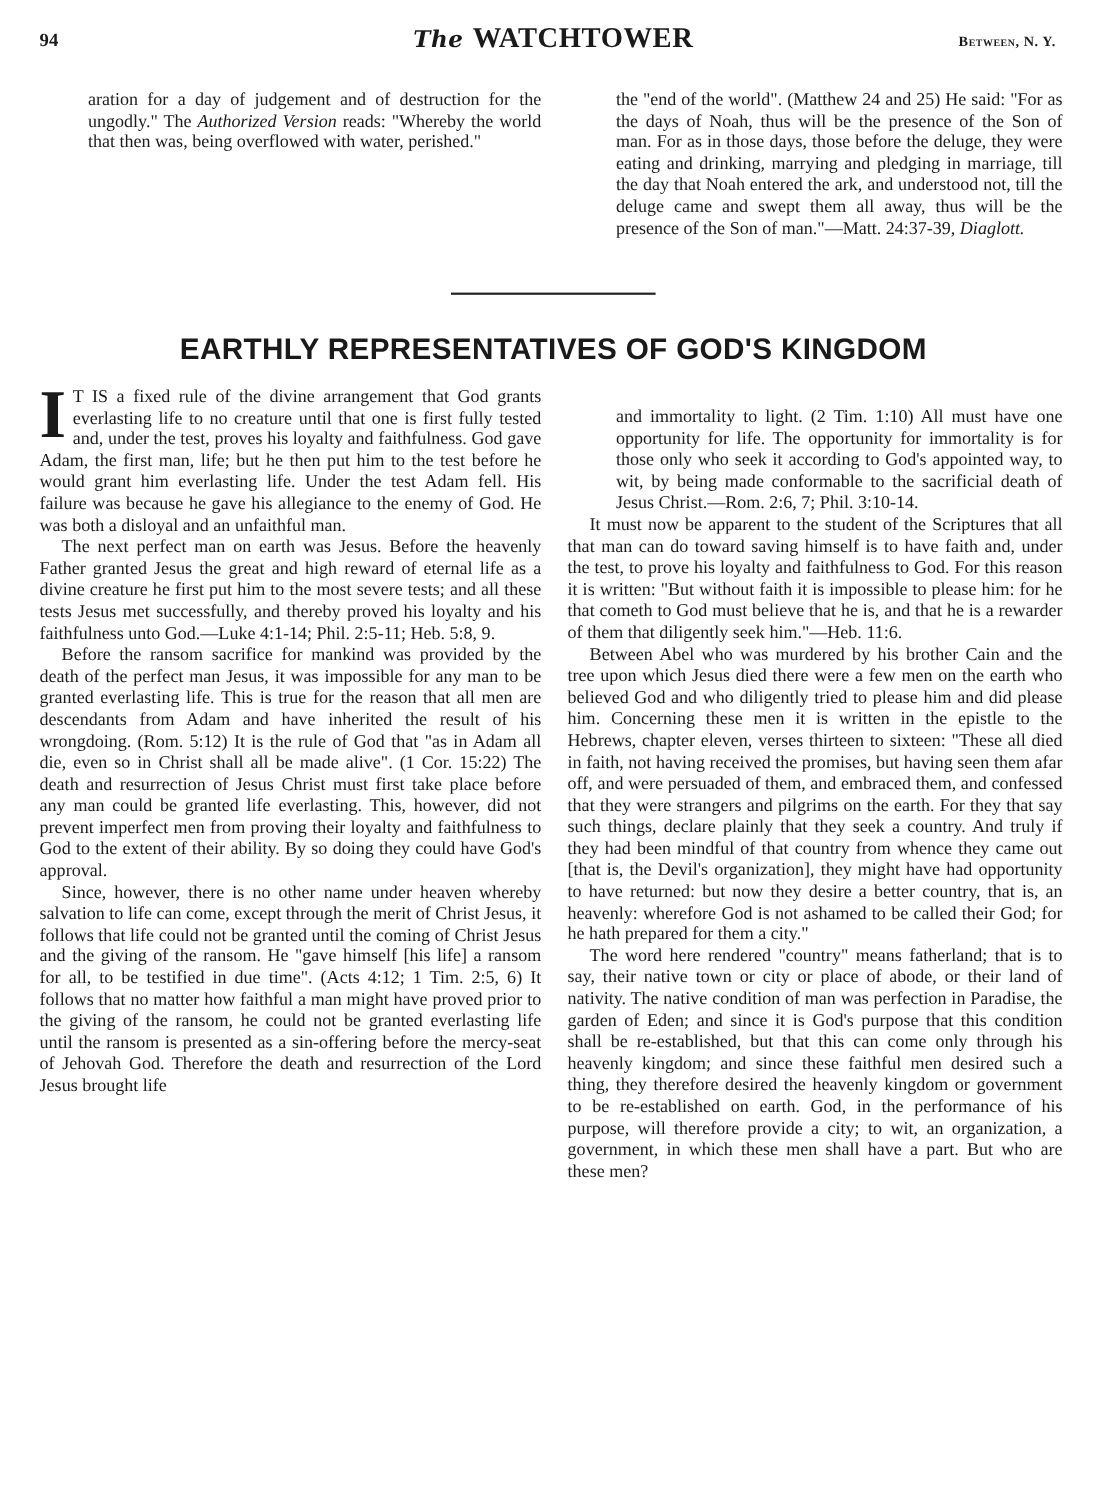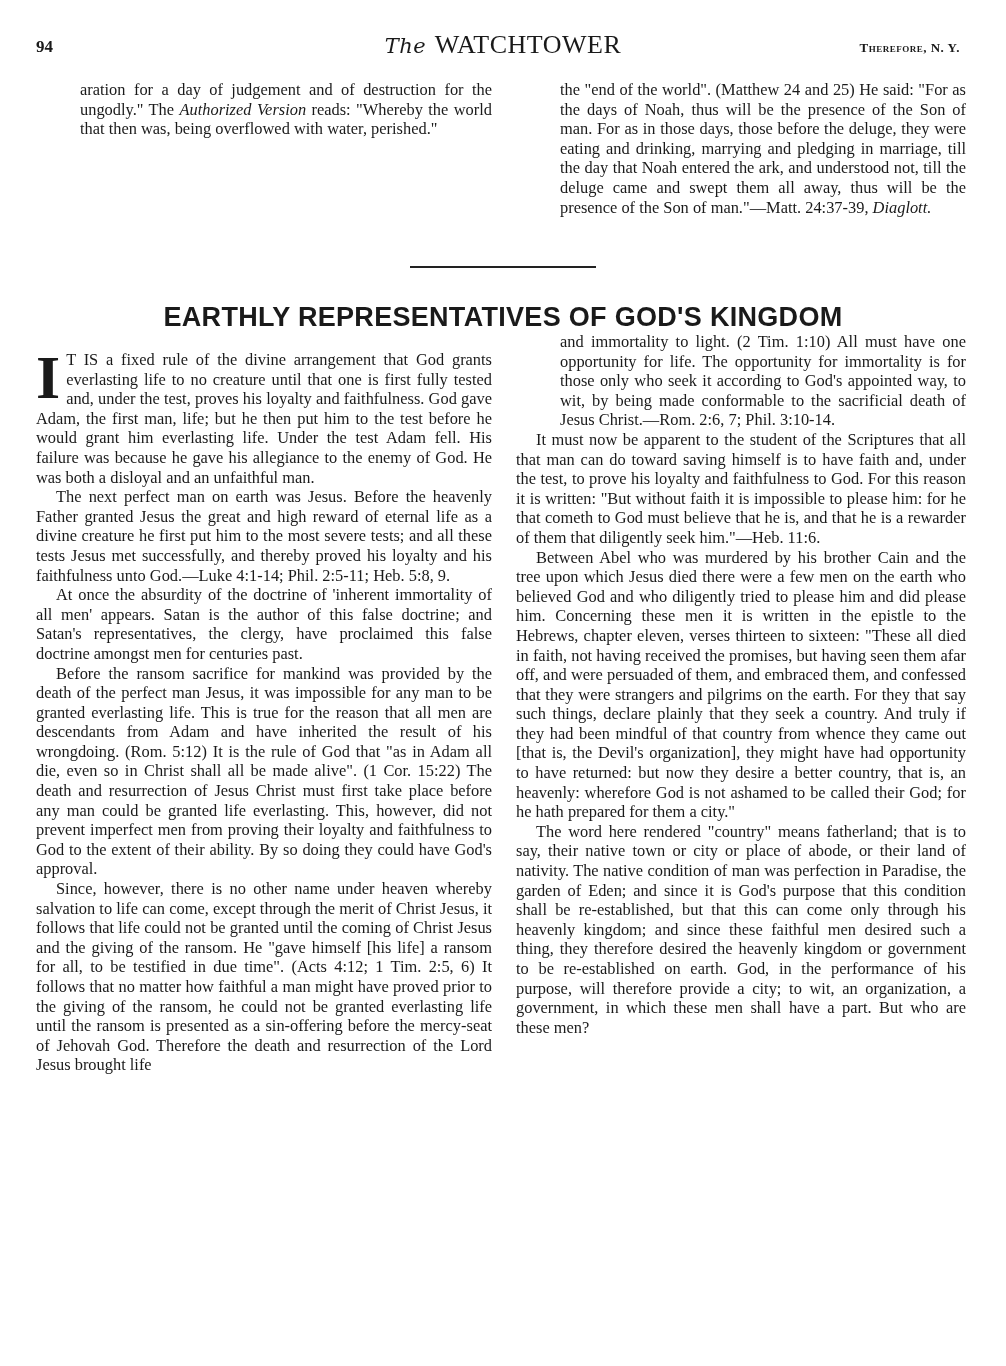--- a/index.html
+++ b/index.html
@@ -4,7 +4,7 @@
   <style>
     html, body { margin: 0; padding: 0; background: #ffffff; }
     body { width: 1006px; height: 1366px; position: relative; overflow: hidden; color: #1a1a1a; font-family: "Liberation Serif", "DejaVu Serif", serif; }
-    .page-header { position: absolute; top: 10px; left: 0; width: 1006px; height: 44px; }
+    .page-header { position: absolute; top: 0; left: 0; width: 1006px; height: 44px; }
     .page-number { position: absolute; left: 36px; top: 27px; font-size: 17px; font-weight: bold; }
     .masthead { position: absolute; left: 0; width: 1006px; top: 20px; text-align: center; font-size: 26px; letter-spacing: 0.5px; }
     .masthead .the { font-style: italic; font-family: "DejaVu Serif", serif; font-size: 21px; margin-right: 2px; }

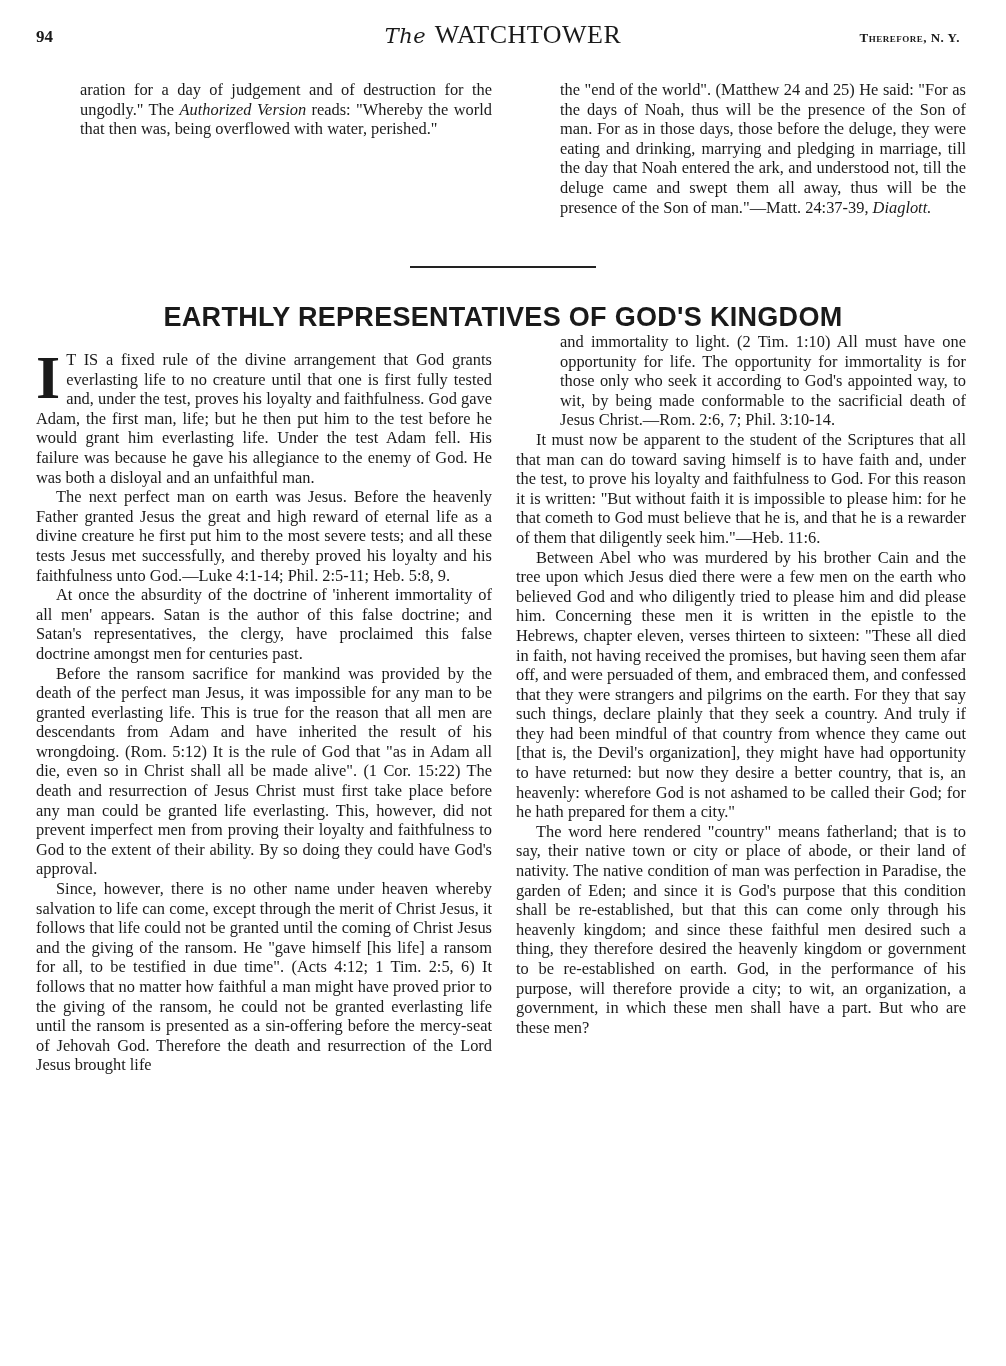--- a/index.html
+++ b/index.html
@@ -6,7 +6,7 @@
     body { width: 1006px; height: 1366px; position: relative; overflow: hidden; color: #1a1a1a; font-family: "Liberation Serif", "DejaVu Serif", serif; }
     .page-header { position: absolute; top: 0; left: 0; width: 1006px; height: 44px; }
     .page-number { position: absolute; left: 36px; top: 27px; font-size: 17px; font-weight: bold; }
-    .masthead { position: absolute; left: 0; width: 1006px; top: 20px; text-align: center; font-size: 26px; letter-spacing: 0.5px; }
+    .masthead { position: absolute; left: 0; width: 1006px; top: 20px; text-align: center; font-size: 26px; letter-spacing: 0.5px; font-weight: bold; }
     .masthead .the { font-style: italic; font-family: "DejaVu Serif", serif; font-size: 21px; margin-right: 2px; }
     .location { position: absolute; right: 46px; top: 30px; font-size: 13px; font-weight: bold; font-variant: small-caps; letter-spacing: 0.5px; }
 

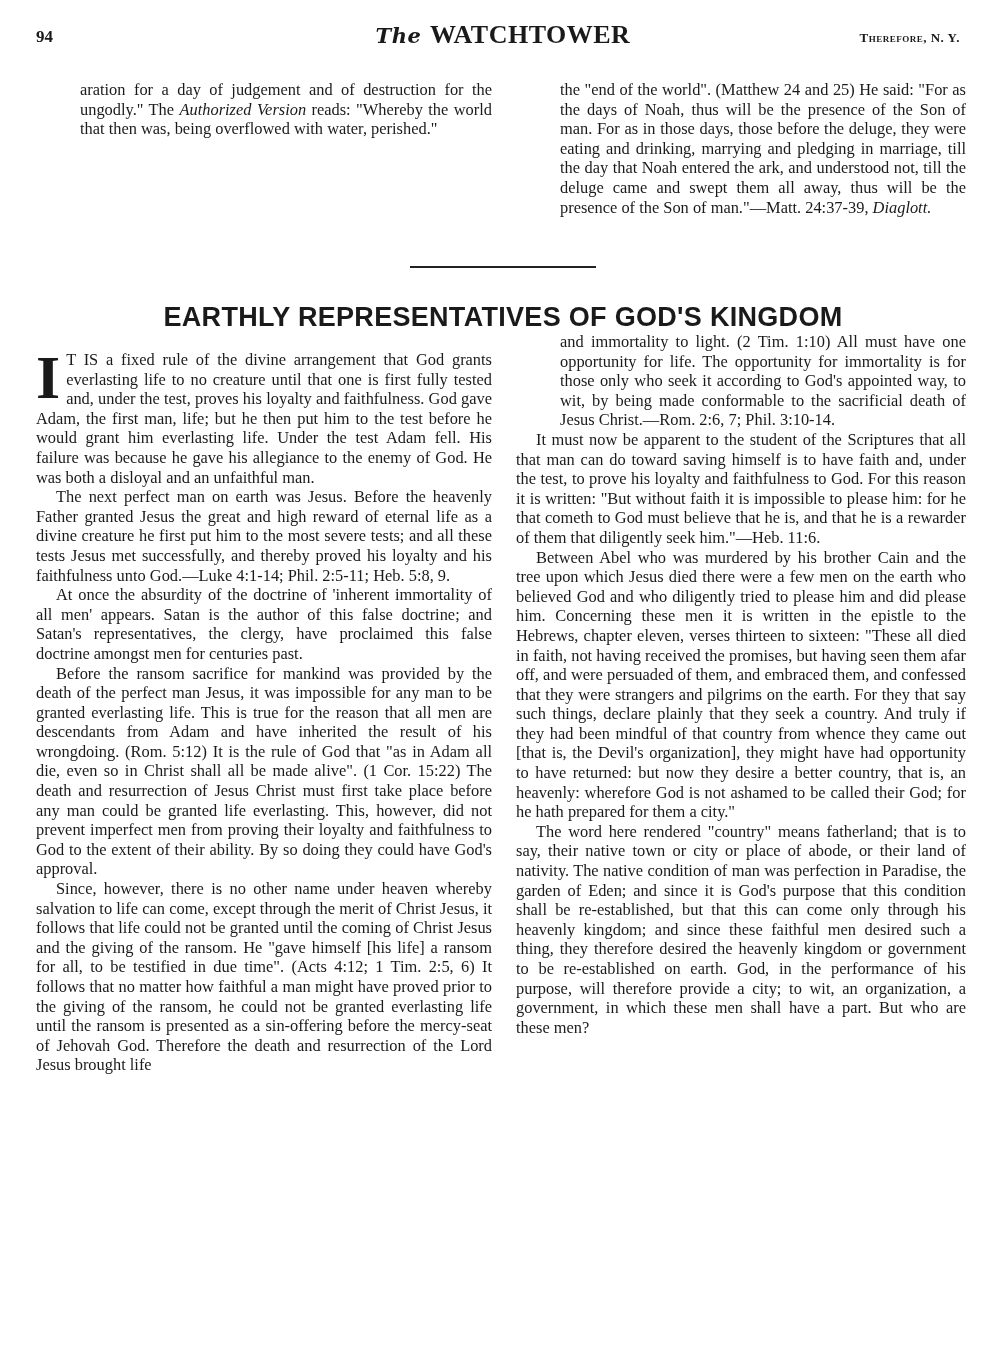--- a/index.html
+++ b/index.html
@@ -31,7 +31,7 @@
 <div class="page-header">
   <span class="page-number">94</span>
   <div class="masthead"><span class="the">The</span> <span>WATCHTOWER</span></div>
-  <span class="location">Therefore, N. Y.</span>
+  <span class="location">Between, N. Y.</span>
 </div>
 
 <div class="col col-top-left">

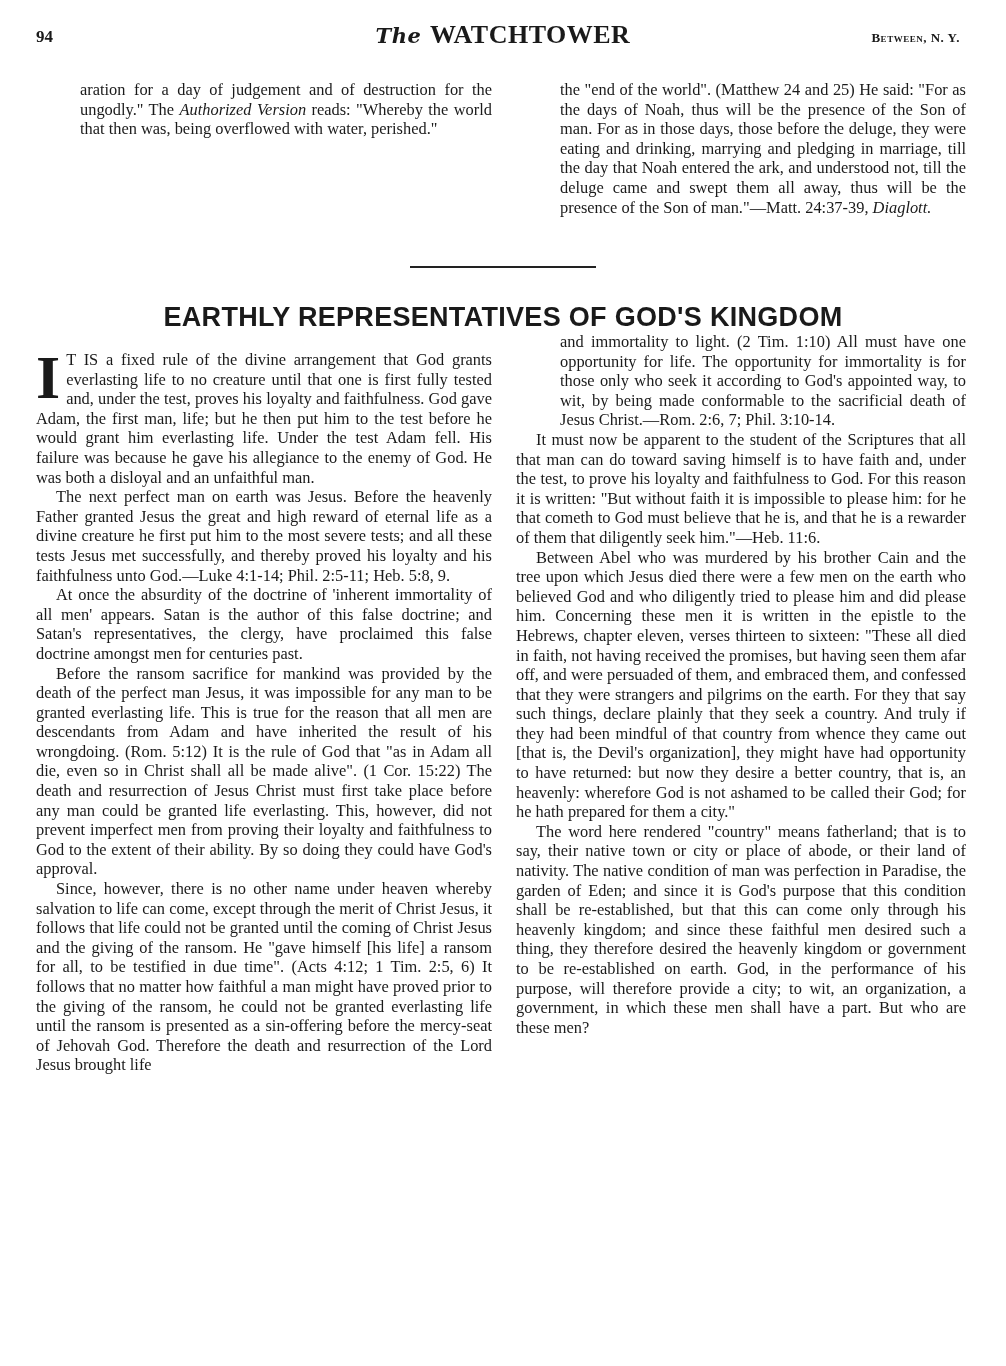--- a/index.html
+++ b/index.html
@@ -16,7 +16,7 @@
     .col-top-left { left: 36px; top: 80px; width: 456px; }
     .col-top-right { left: 516px; top: 80px; width: 450px; }
     .col-left { left: 36px; top: 350px; width: 456px; }
-    .col-right { left: 516px; top: 332px; width: 450px; }
+    .col-right { left: 516px; top: 369px; width: 450px; }
 
     .divider { position: absolute; left: 410px; top: 266px; width: 186px; height: 2px; background: #222; }
     .article-title { position: absolute; left: 0; width: 1006px; top: 284px; text-align: center; font-family: "Liberation Sans", "DejaVu Sans", sans-serif; font-size: 27px; letter-spacing: 0.3px; }

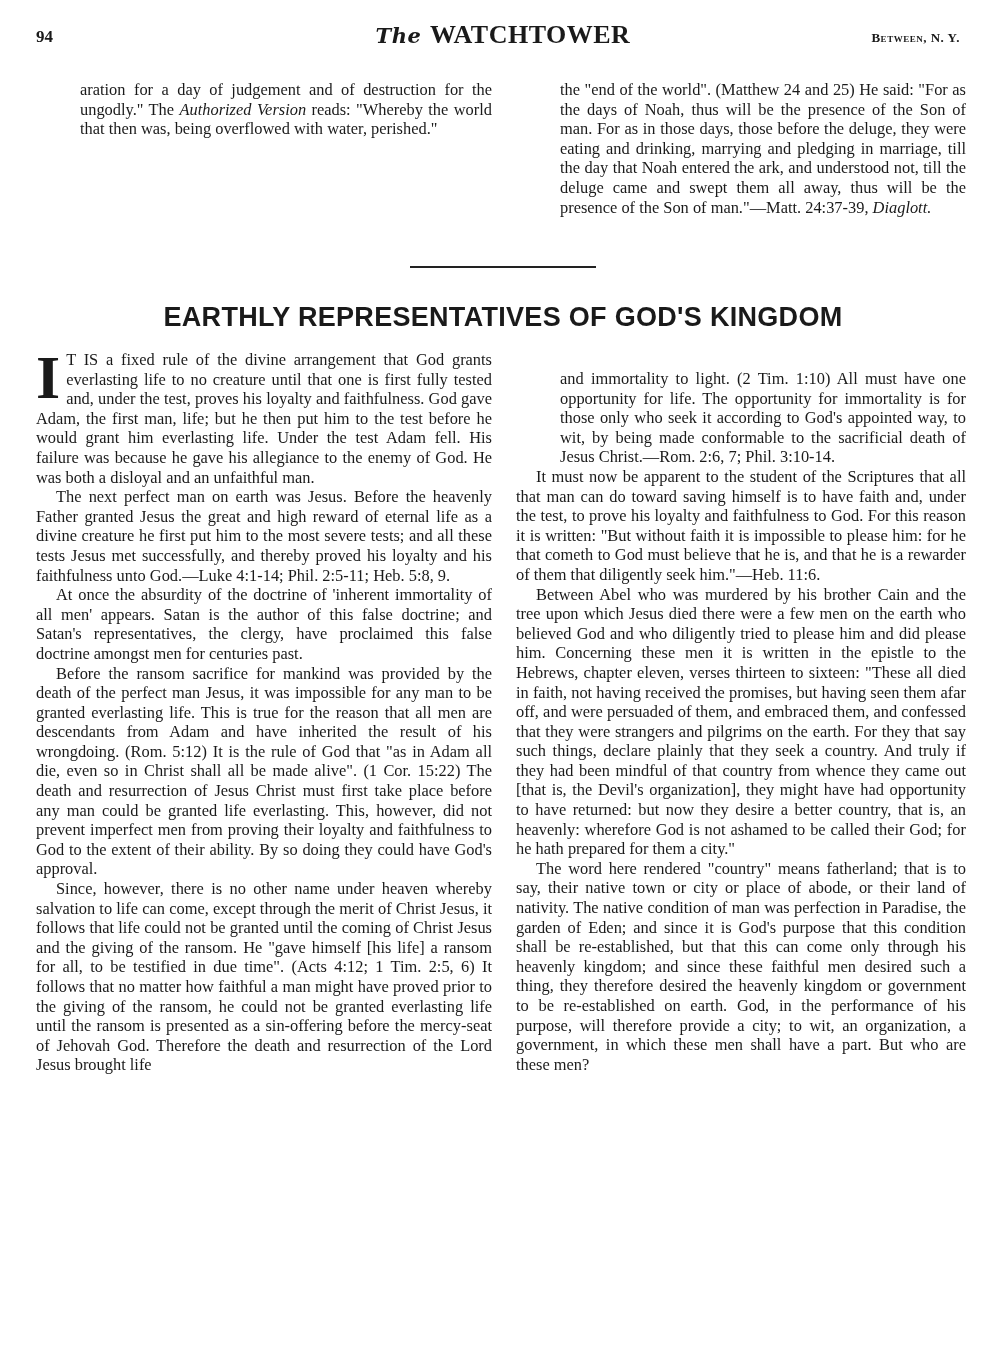--- a/index.html
+++ b/index.html
@@ -49,7 +49,6 @@
 <div class="col col-left">
   <p class="lead"><span class="dropcap">I</span><span>T IS a fixed rule of the divine arrangement that God grants everlasting life to no creature until that one is first fully tested and, under the test, proves his loyalty and faithfulness. God gave Adam, the first man, life; but he then put him to the test before he would grant him everlasting life. Under the test Adam fell. His failure was because he gave his allegiance to the enemy of God. He was both a disloyal and an unfaithful man.</span></p>
   <p>The next perfect man on earth was Jesus. Before the heavenly Father granted Jesus the great and high reward of eternal life as a divine creature he first put him to the most severe tests; and all these tests Jesus met successfully, and thereby proved his loyalty and his faithfulness unto God.—Luke 4:1-14; Phil. 2:5-11; Heb. 5:8, 9.</p>
-  <p>At once the absurdity of the doctrine of 'inherent immortality of all men' appears. Satan is the author of this false doctrine; and Satan's representatives, the clergy, have proclaimed this false doctrine amongst men for centuries past.</p>
   <p>Before the ransom sacrifice for mankind was provided by the death of the perfect man Jesus, it was impossible for any man to be granted everlasting life. This is true for the reason that all men are descendants from Adam and have inherited the result of his wrongdoing. (Rom. 5:12) It is the rule of God that "as in Adam all die, even so in Christ shall all be made alive". (1 Cor. 15:22) The death and resurrection of Jesus Christ must first take place before any man could be granted life everlasting. This, however, did not prevent imperfect men from proving their loyalty and faithfulness to God to the extent of their ability. By so doing they could have God's approval.</p>
   <p>Since, however, there is no other name under heaven whereby salvation to life can come, except through the merit of Christ Jesus, it follows that life could not be granted until the coming of Christ Jesus and the giving of the ransom. He "gave himself [his life] a ransom for all, to be testified in due time". (Acts 4:12; 1 Tim. 2:5, 6) It follows that no matter how faithful a man might have proved prior to the giving of the ransom, he could not be granted everlasting life until the ransom is presented as a sin-offering before the mercy-seat of Jehovah God. Therefore the death and resurrection of the Lord Jesus brought life</p>
 </div>

